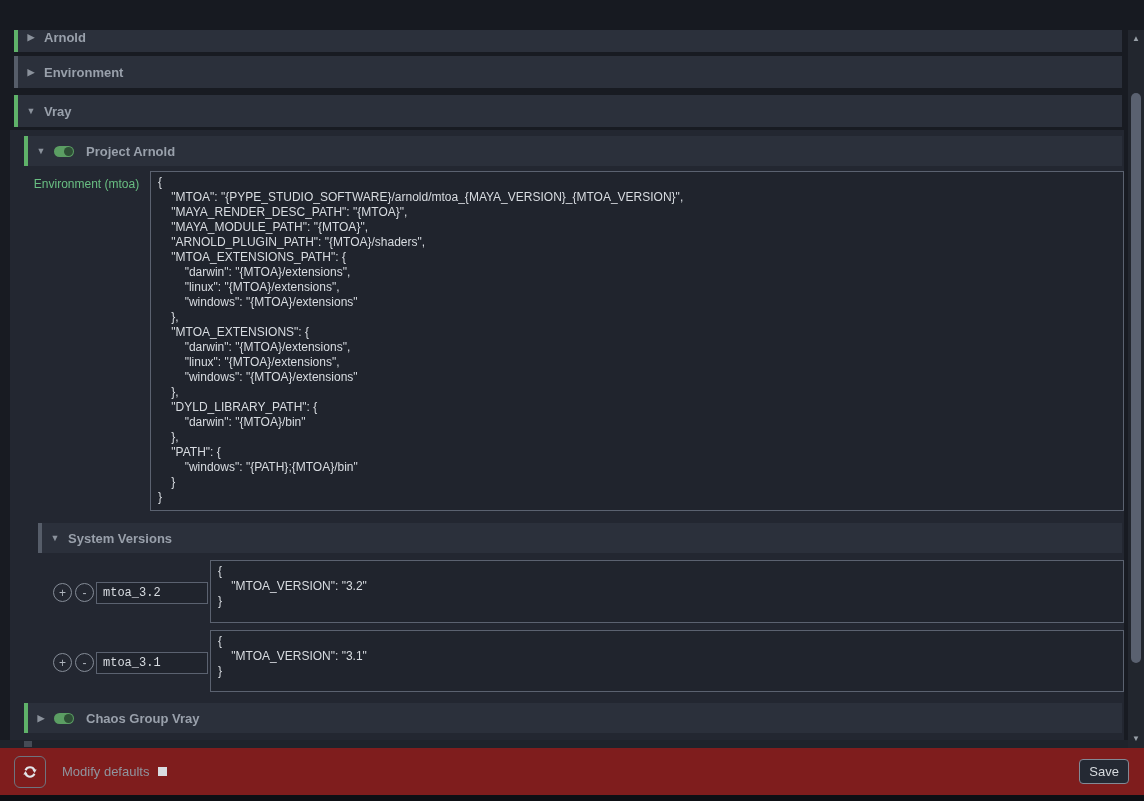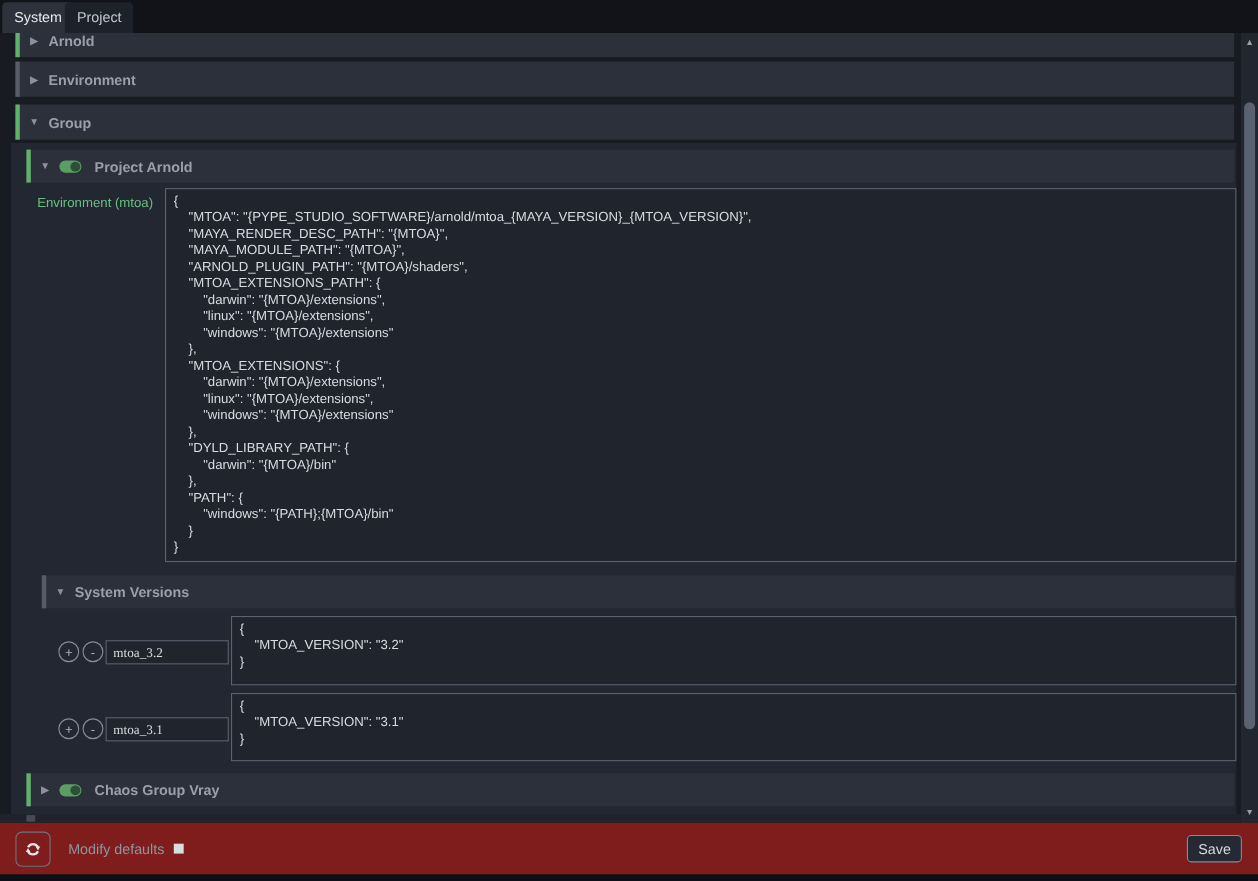--- a/index.html
+++ b/index.html
@@ -71,10 +71,6 @@
 
 <div class="window">
 
-  <div class="tabbar">
-    <div class="tab active" style="left:2px;">System</div>
-    <div class="tab" style="left:59px;">Project</div>
-  </div>
 
   <div class="viewport">
 

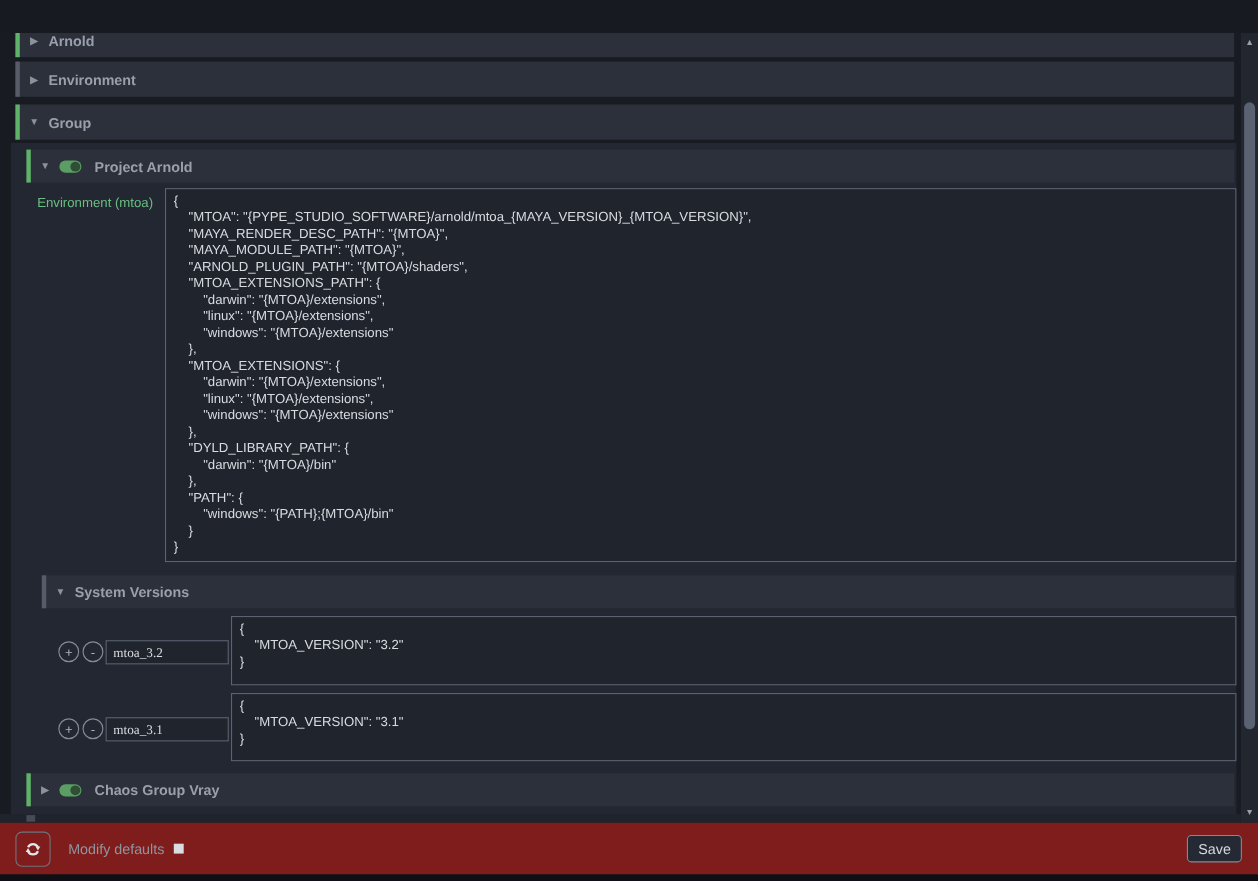--- a/index.html
+++ b/index.html
@@ -86,7 +86,7 @@
 
     <div class="hdr green" style="left:14px; top:65px; width:1108px; height:32px;">
       <span class="arrow">▼</span>
-      <span class="lbl">Group</span>
+      <span class="lbl">Vray</span>
     </div>
 
     <div class="panel">

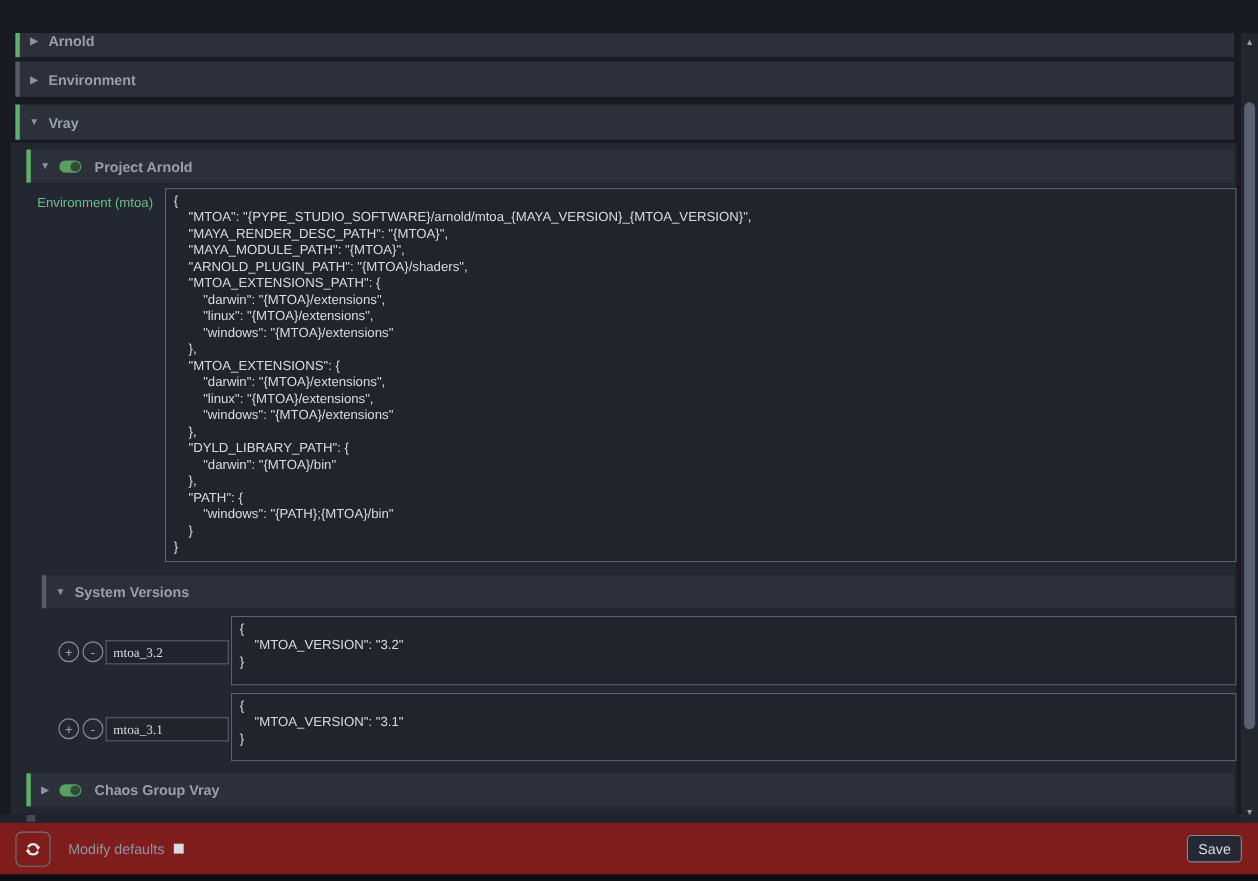--- a/index.html
+++ b/index.html
@@ -45,7 +45,7 @@
                 border:1px solid #858c97; background:transparent; color:#aeb4bd;
                 font-size:12px; line-height:16px; text-align:center; padding:0; cursor:default; }
   input.key-input { position:absolute; width:112px; height:22px; border:1px solid #5b6270;
-                    background:#20242d; color:#d8dce1; font-family:Liberation Serif, serif;
+                    background:#20242d; color:#d8dce1; font-family:Liberation Mono, monospace;
                     font-size:12px; padding:0 6px; outline:none; }
 
   

